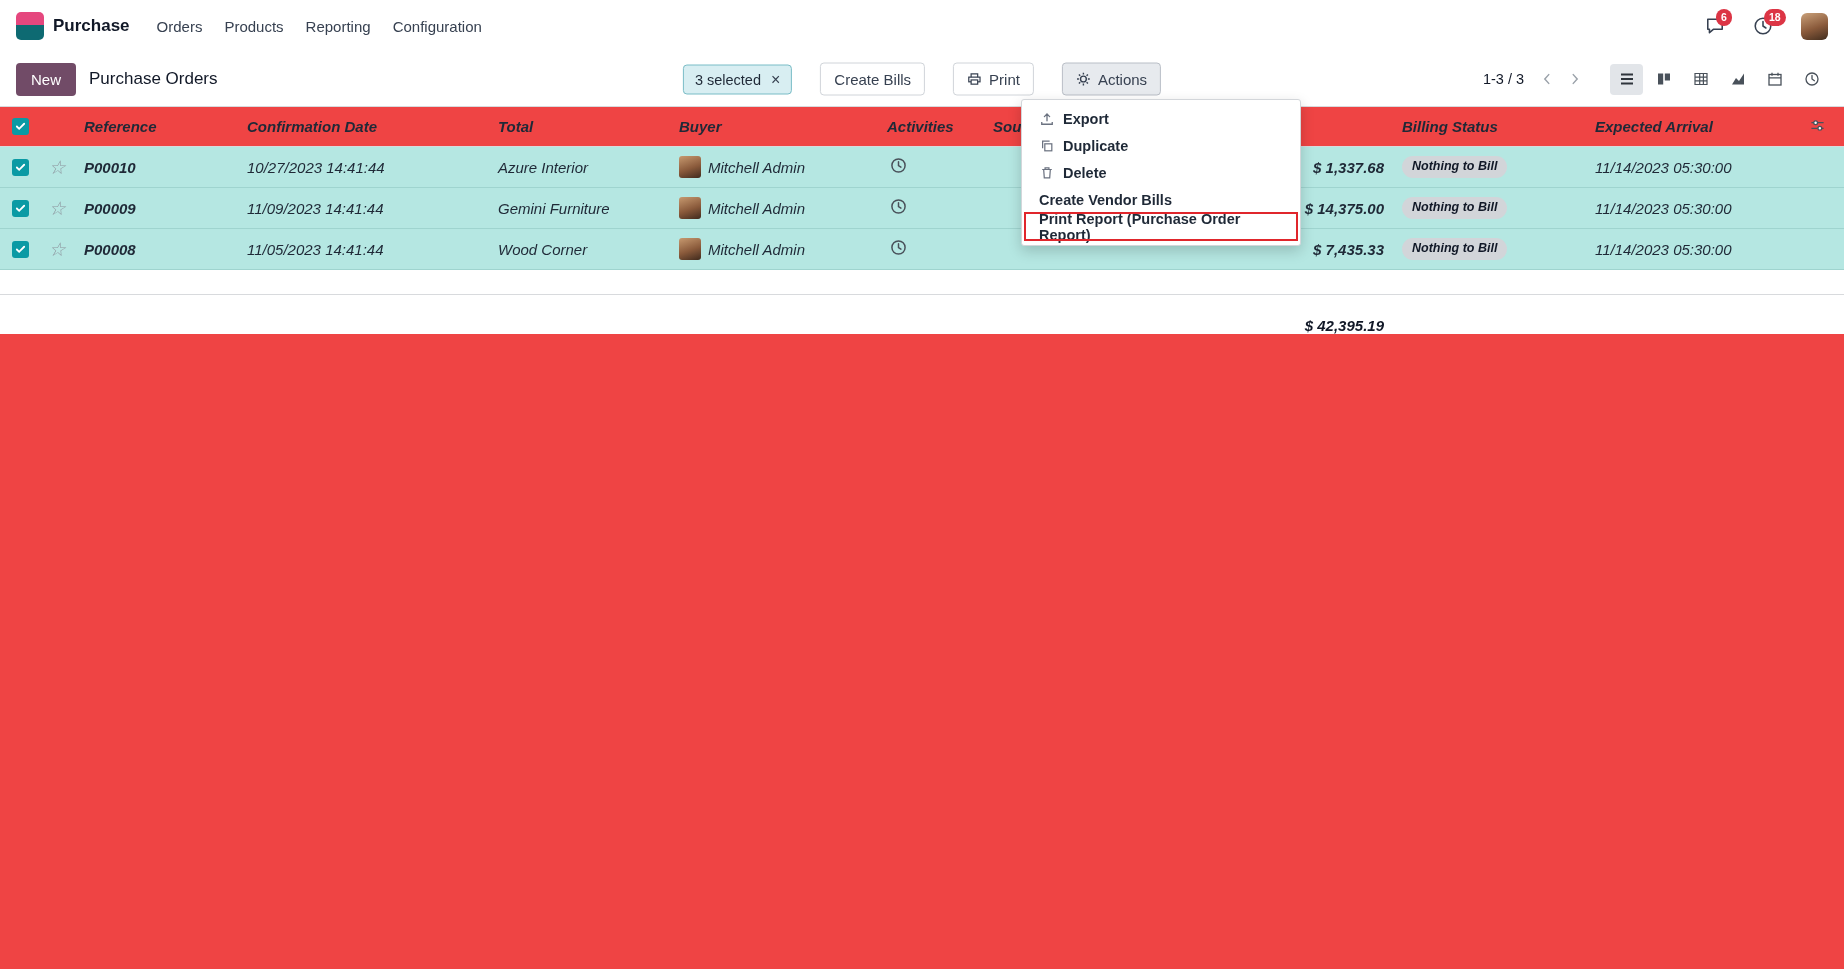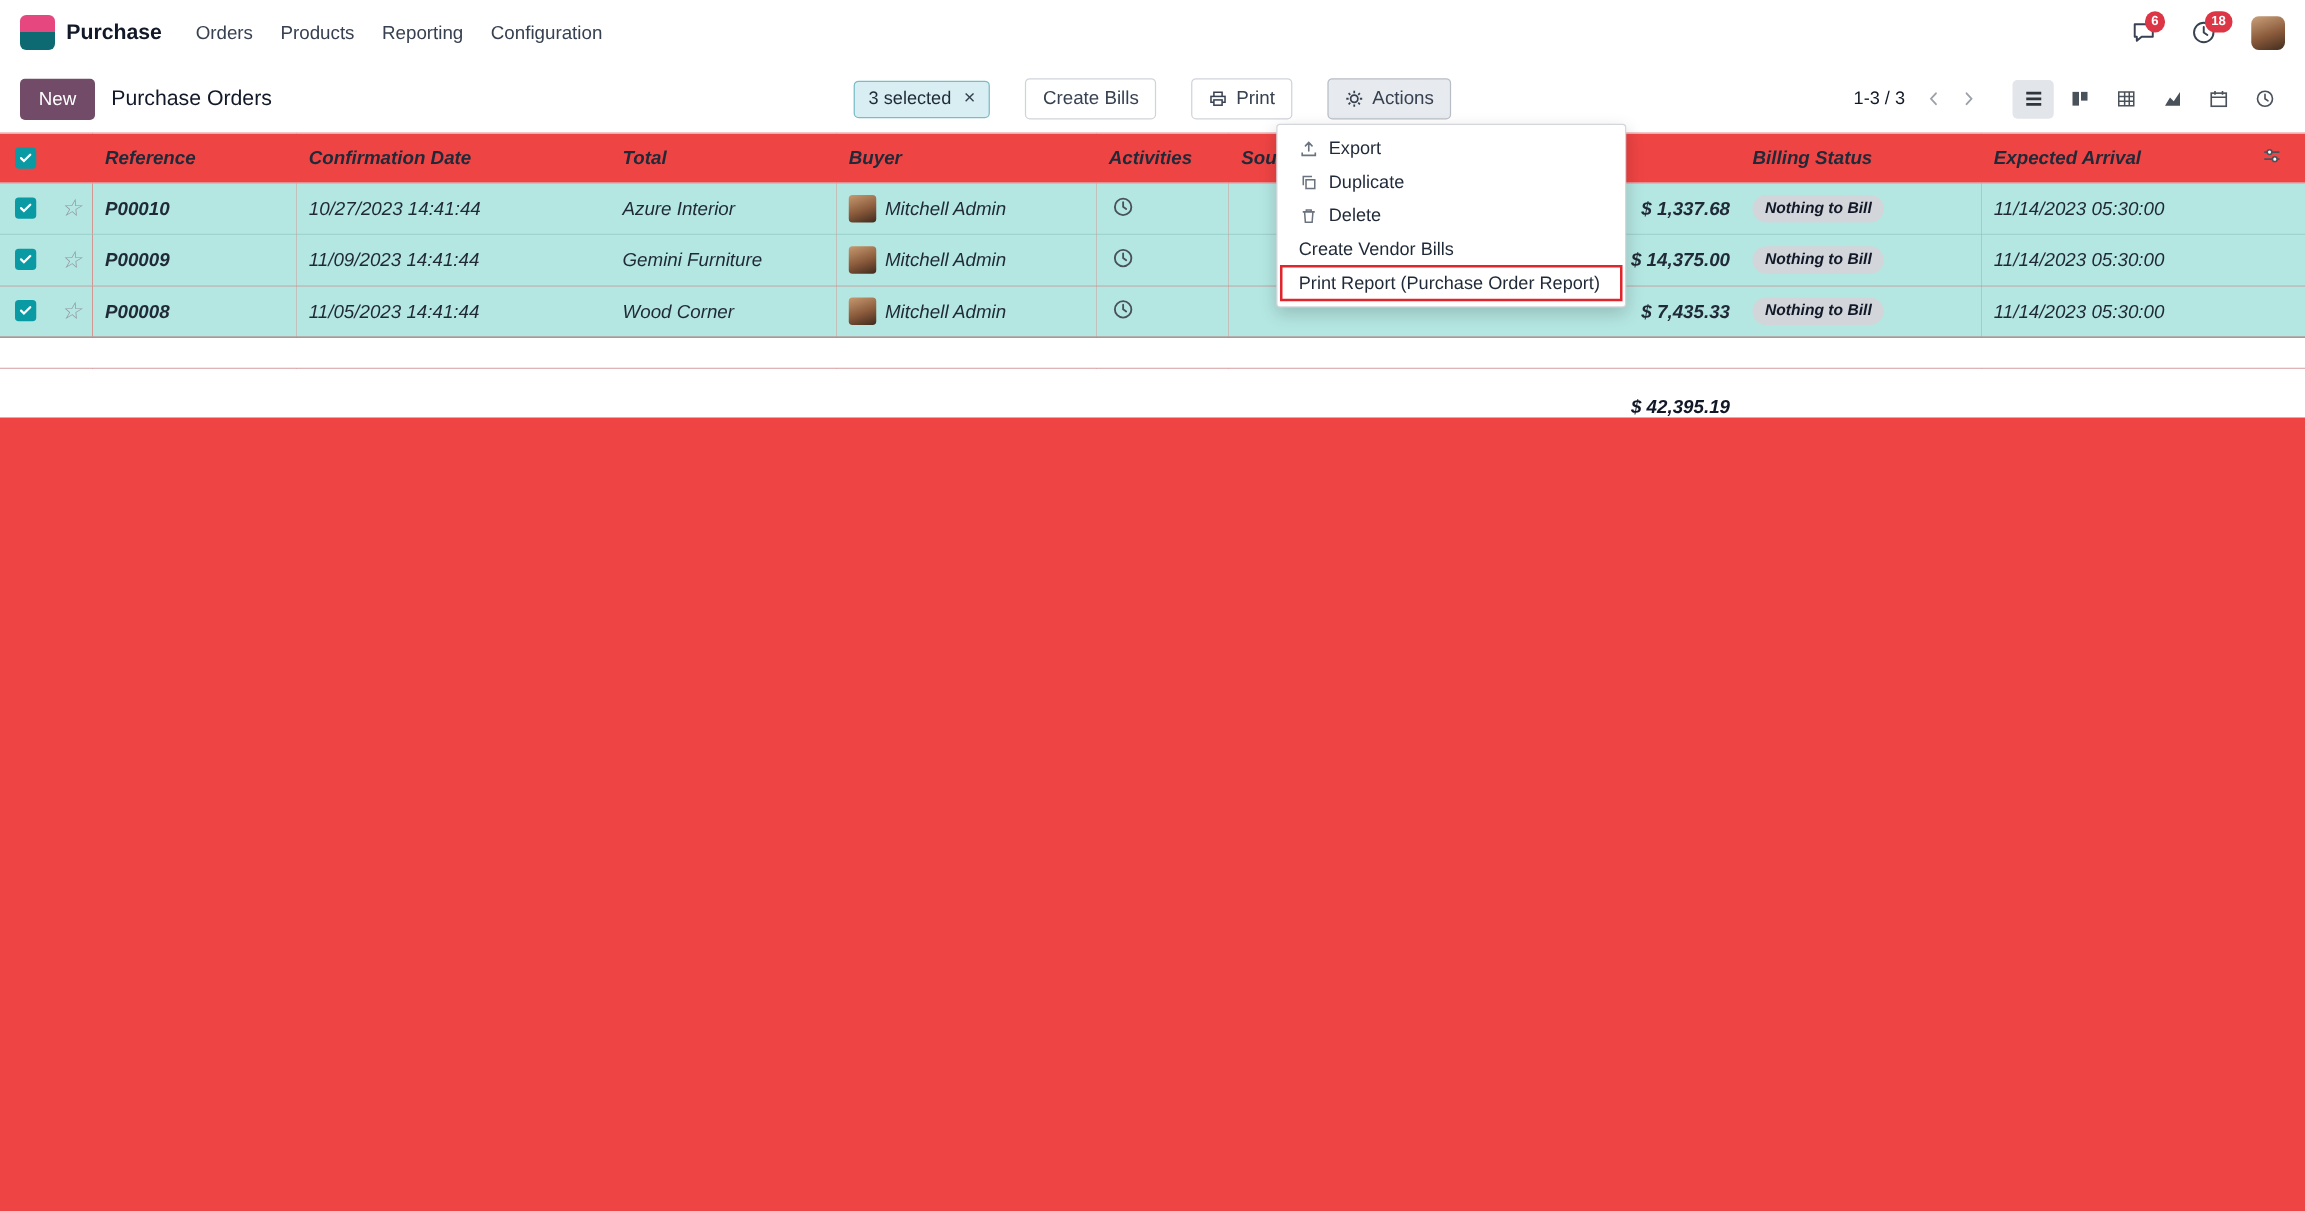--- a/index.html
+++ b/index.html
@@ -78,7 +78,7 @@
   
   .dropdown { position:absolute; left:1021px; top:99px; width:280px; background:#fff;
     border:1px solid #d3d6da; border-radius:3px; box-shadow:0 5px 14px rgba(0,0,0,.18);
-    padding:5px 0; z-index:50; }
+    padding:5px 0; z-index:50;font-weight:bold; }
   .dropdown-item { height:27px; display:flex; align-items:center; gap:8px;
     padding:0 14px; margin:0 3px; font-size:14.5px; color:#1f2937; cursor:pointer; }
   .mi-icon { width:16px; display:inline-flex; justify-content:center; color:#6b7280; }

